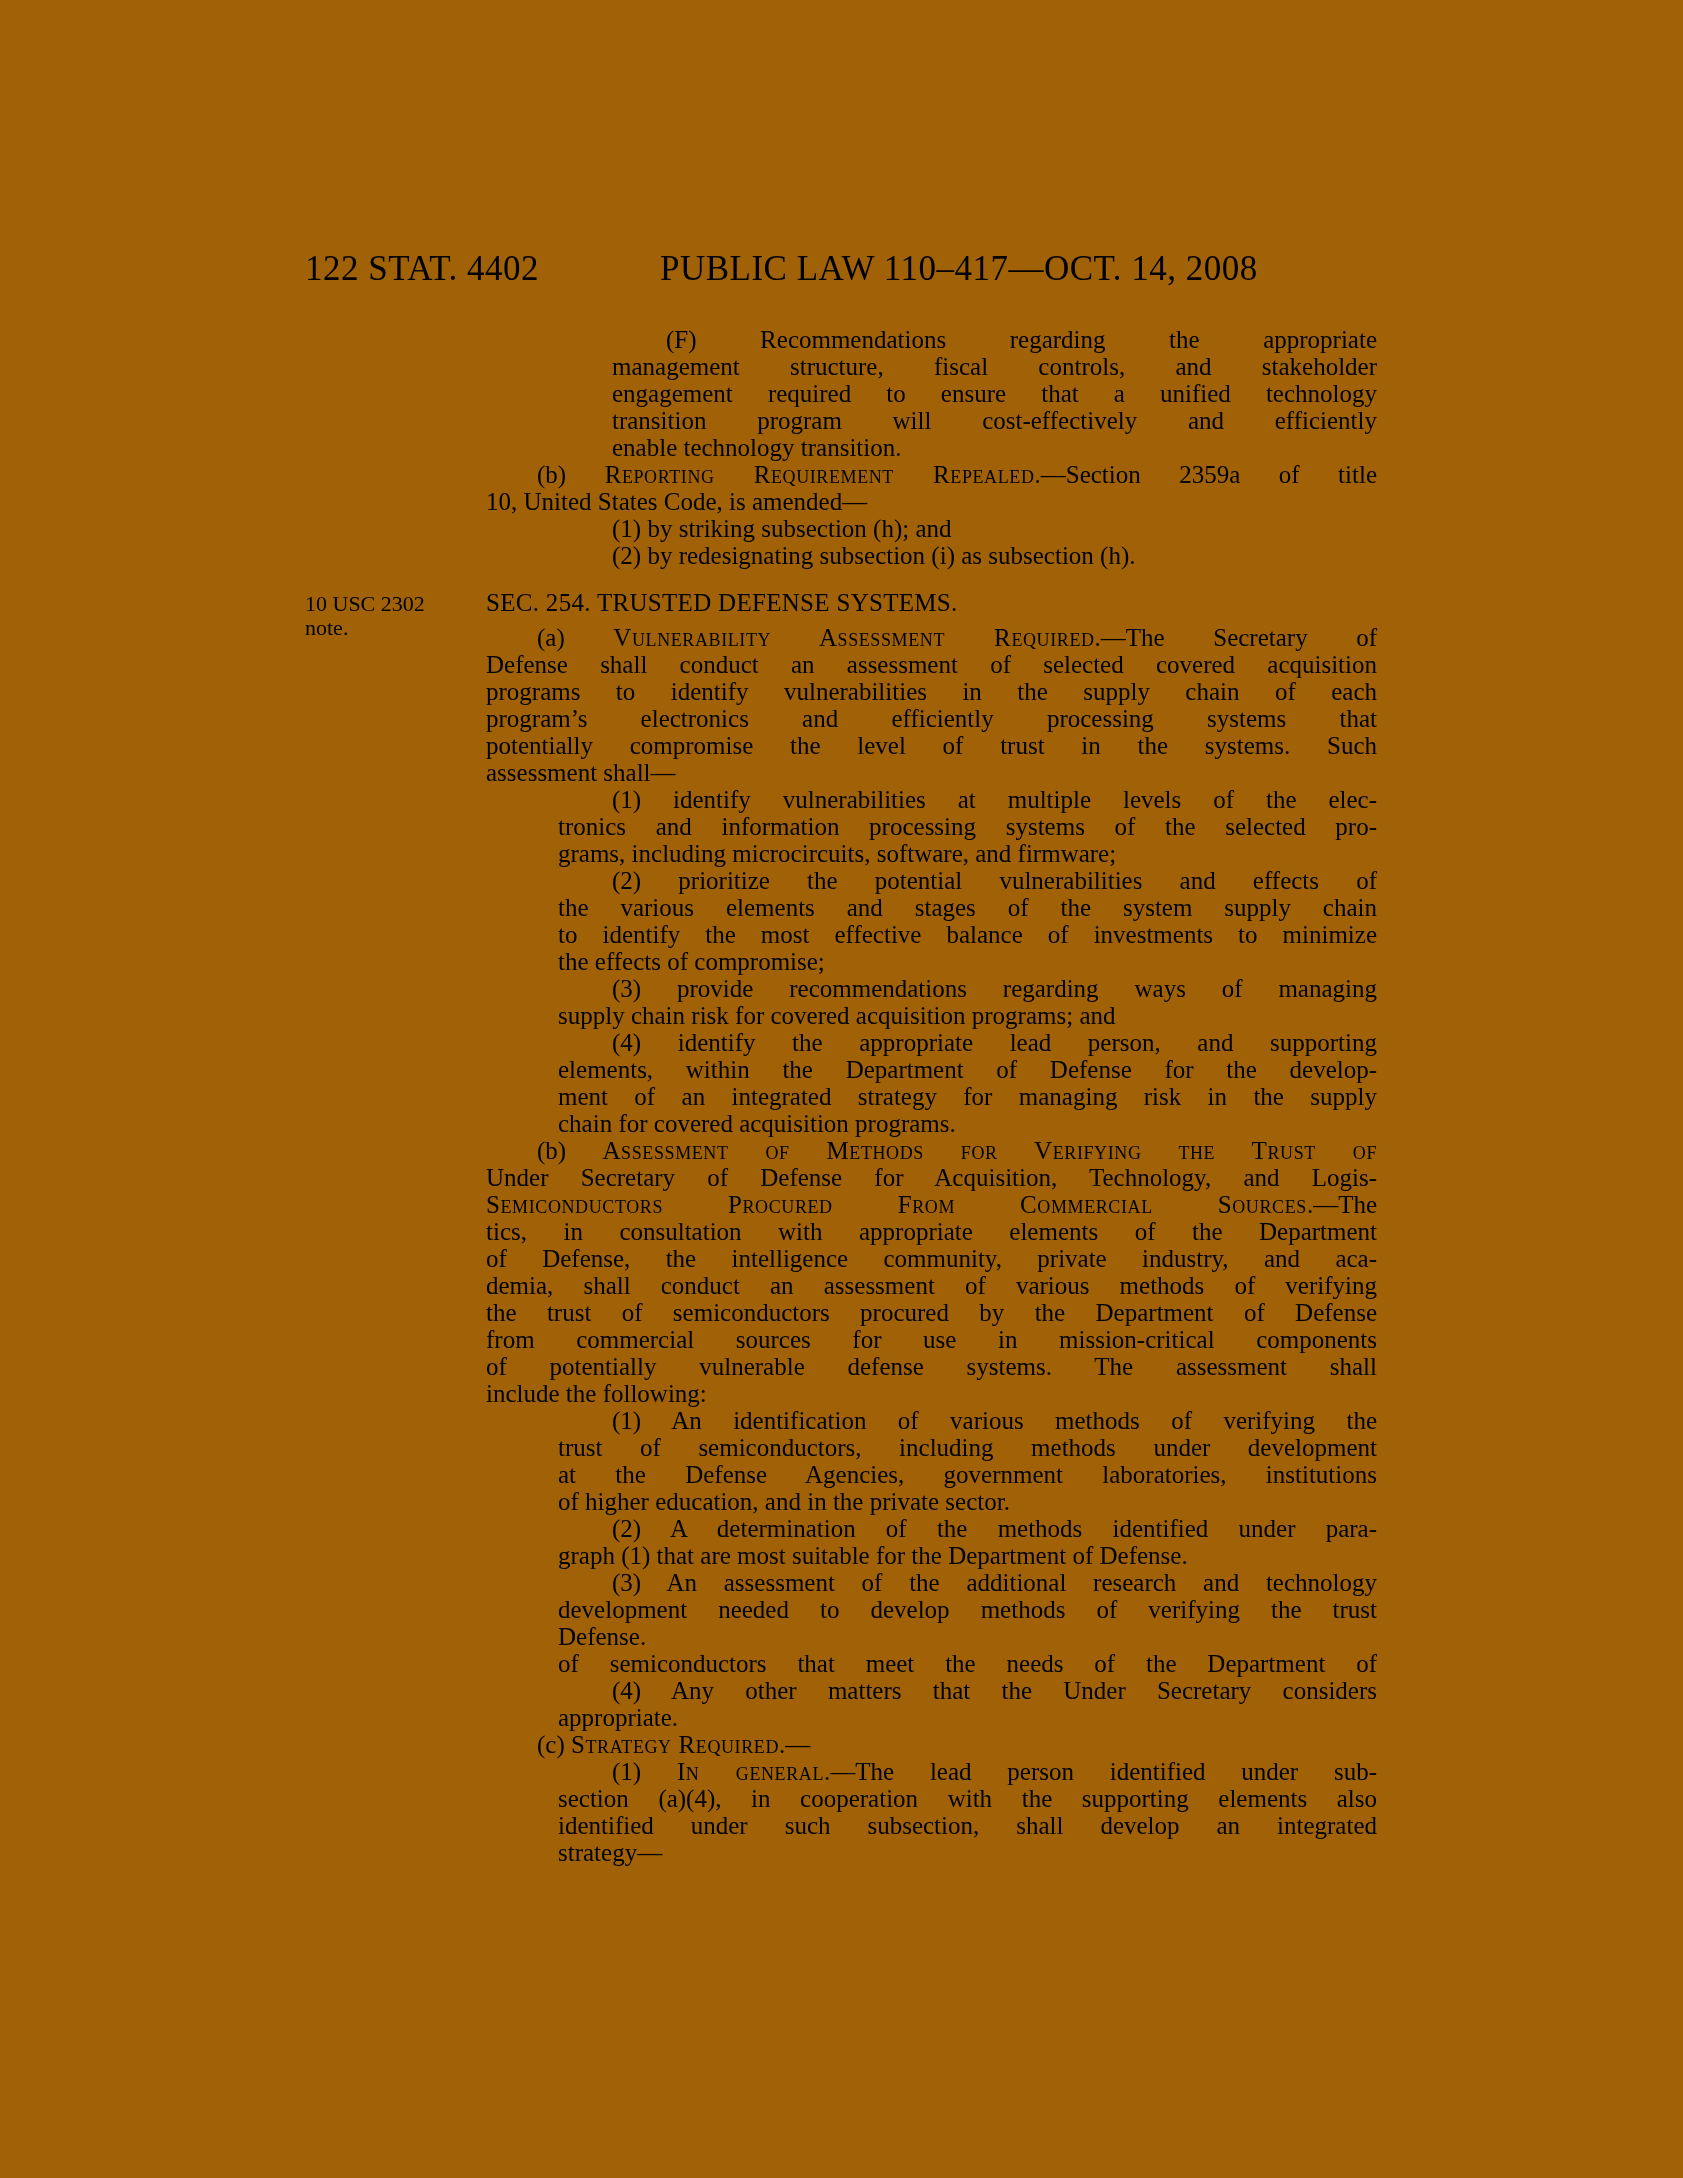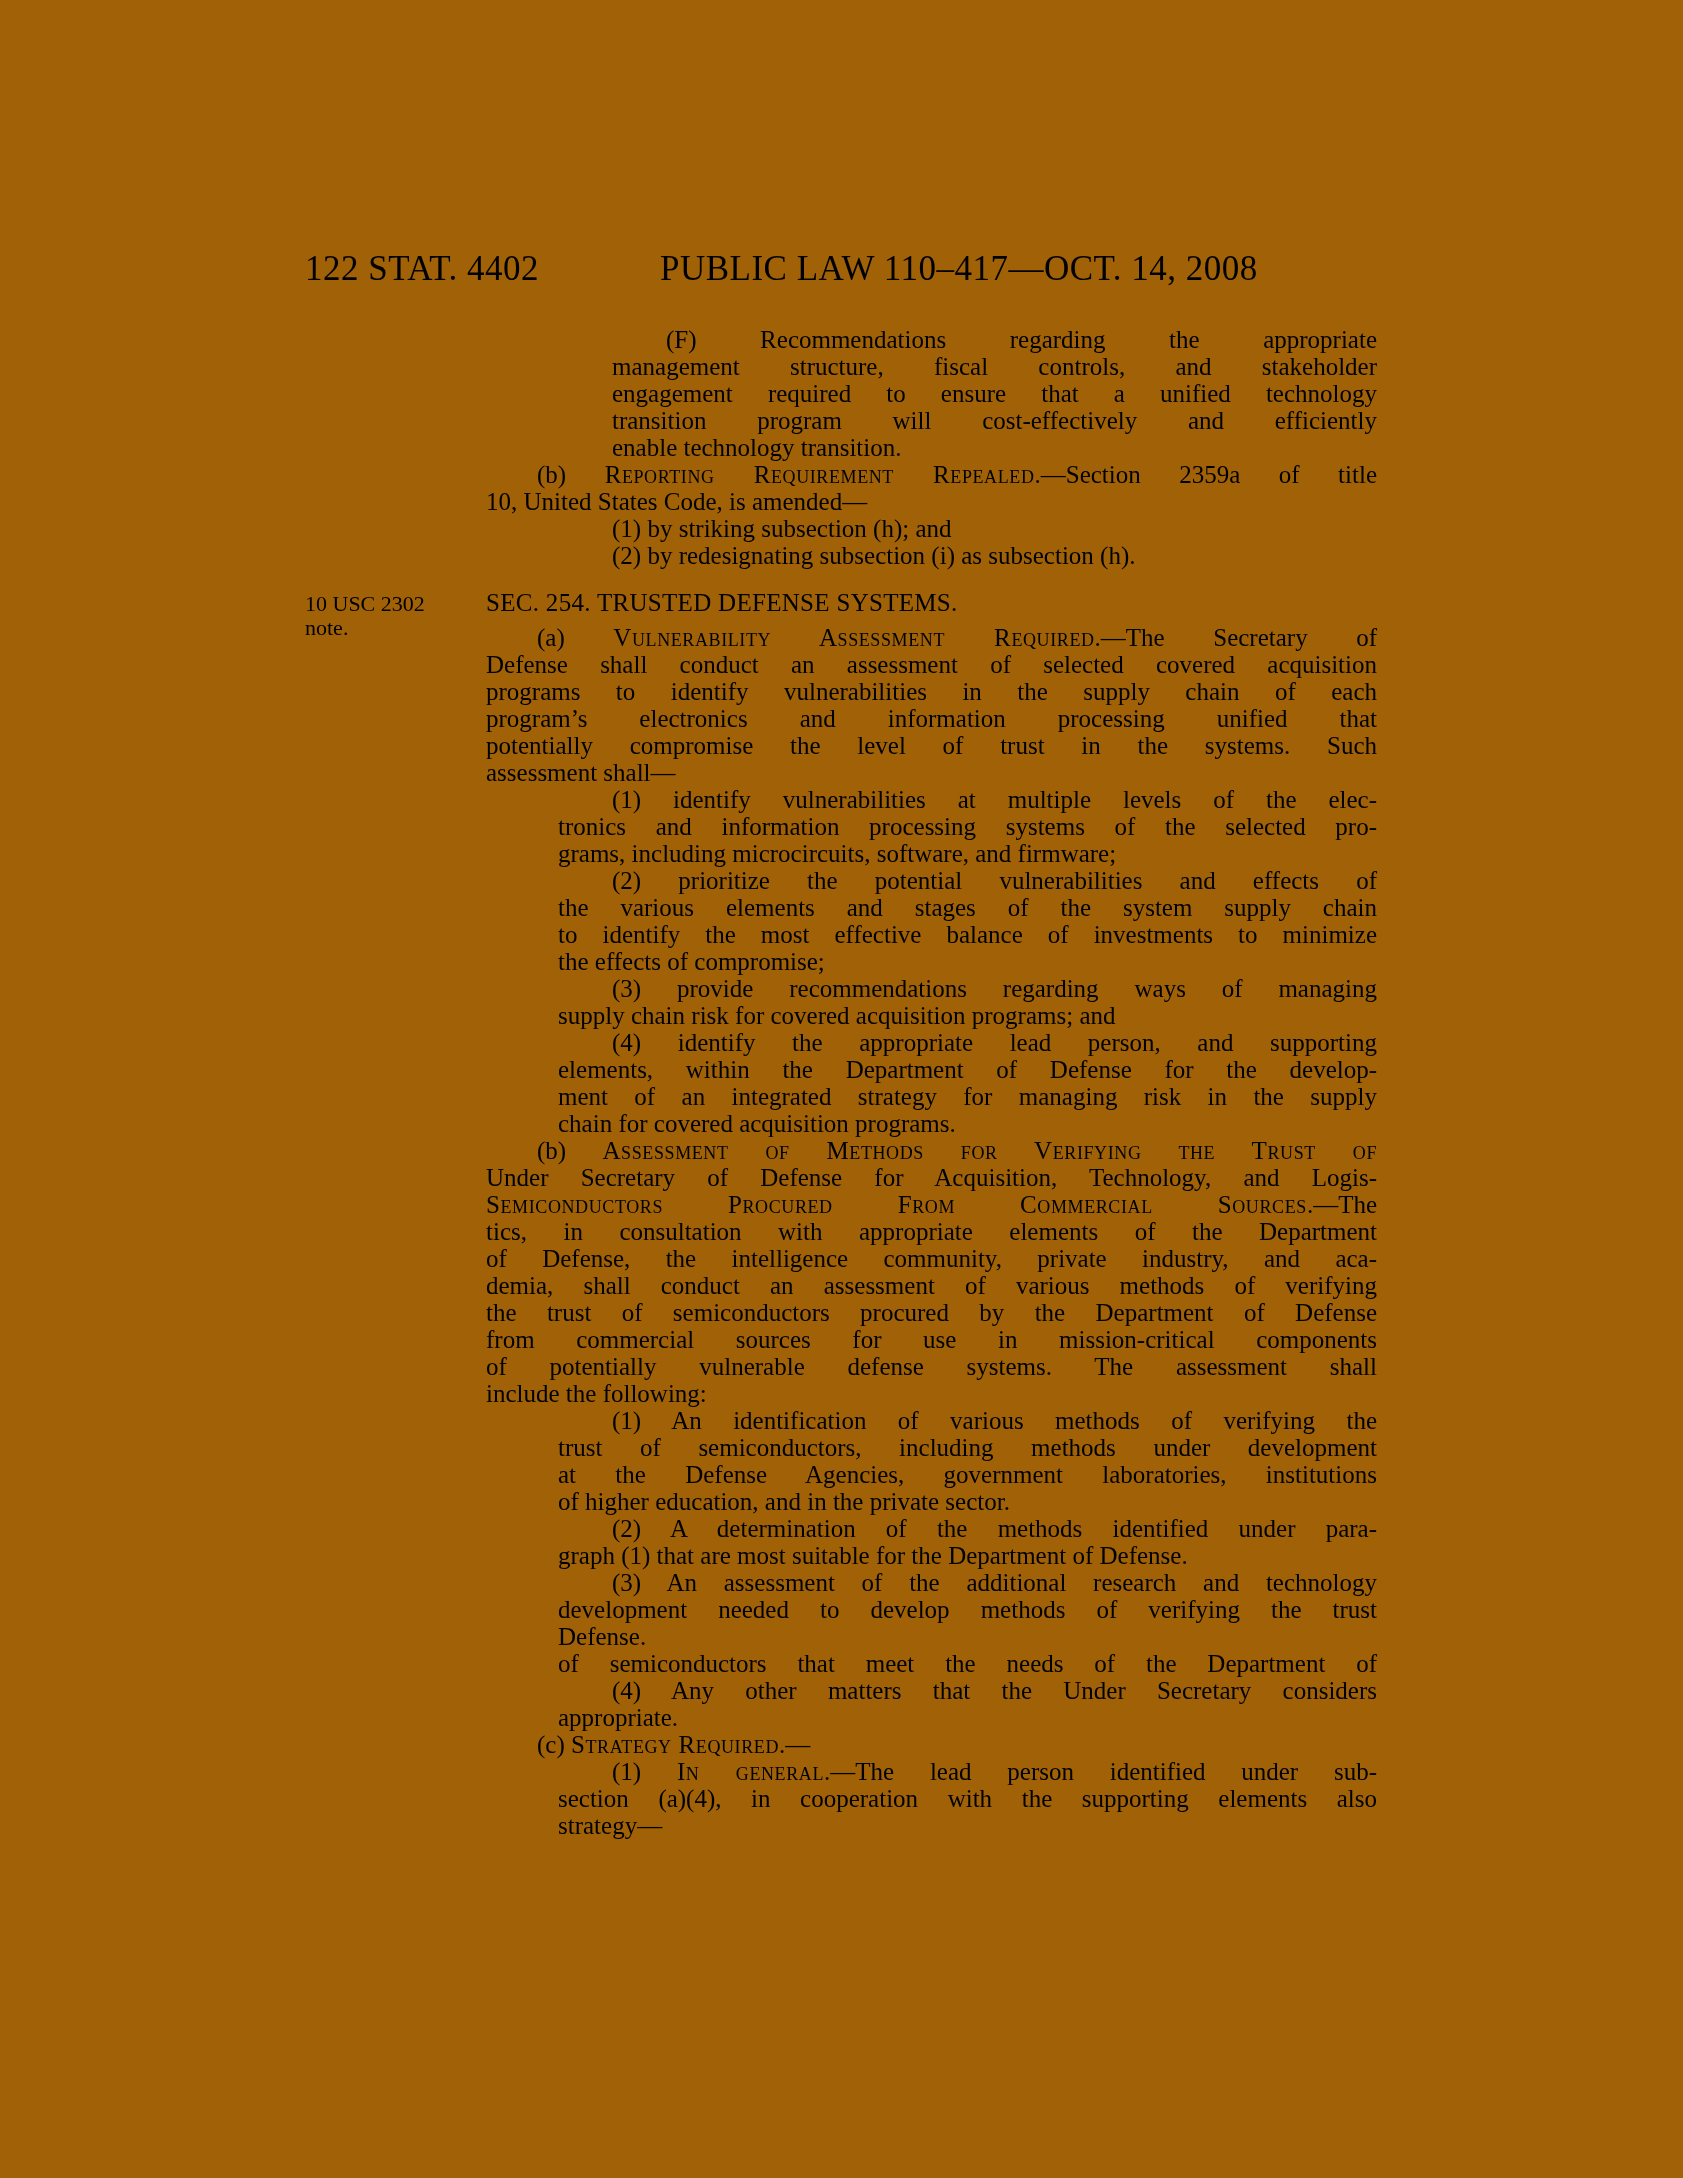--- a/index.html
+++ b/index.html
@@ -103,7 +103,7 @@
         <div class="line first"><span>(a) </span><span class="sc">Vulnerability Assessment Required</span><span>.—The Secretary of</span></div>
         <div class="line"><span>Defense shall conduct an assessment of selected covered acquisition</span></div>
         <div class="line"><span>programs to identify vulnerabilities in the supply chain of each</span></div>
-        <div class="line"><span>program’s electronics and information processing unified that</span></div>
+        <div class="line"><span>program’s electronics and efficiently processing systems that</span></div>
         <div class="line"><span>potentially compromise the level of trust in the systems. Such</span></div>
         <div class="line last"><span>assessment shall—</span></div>
       </div>

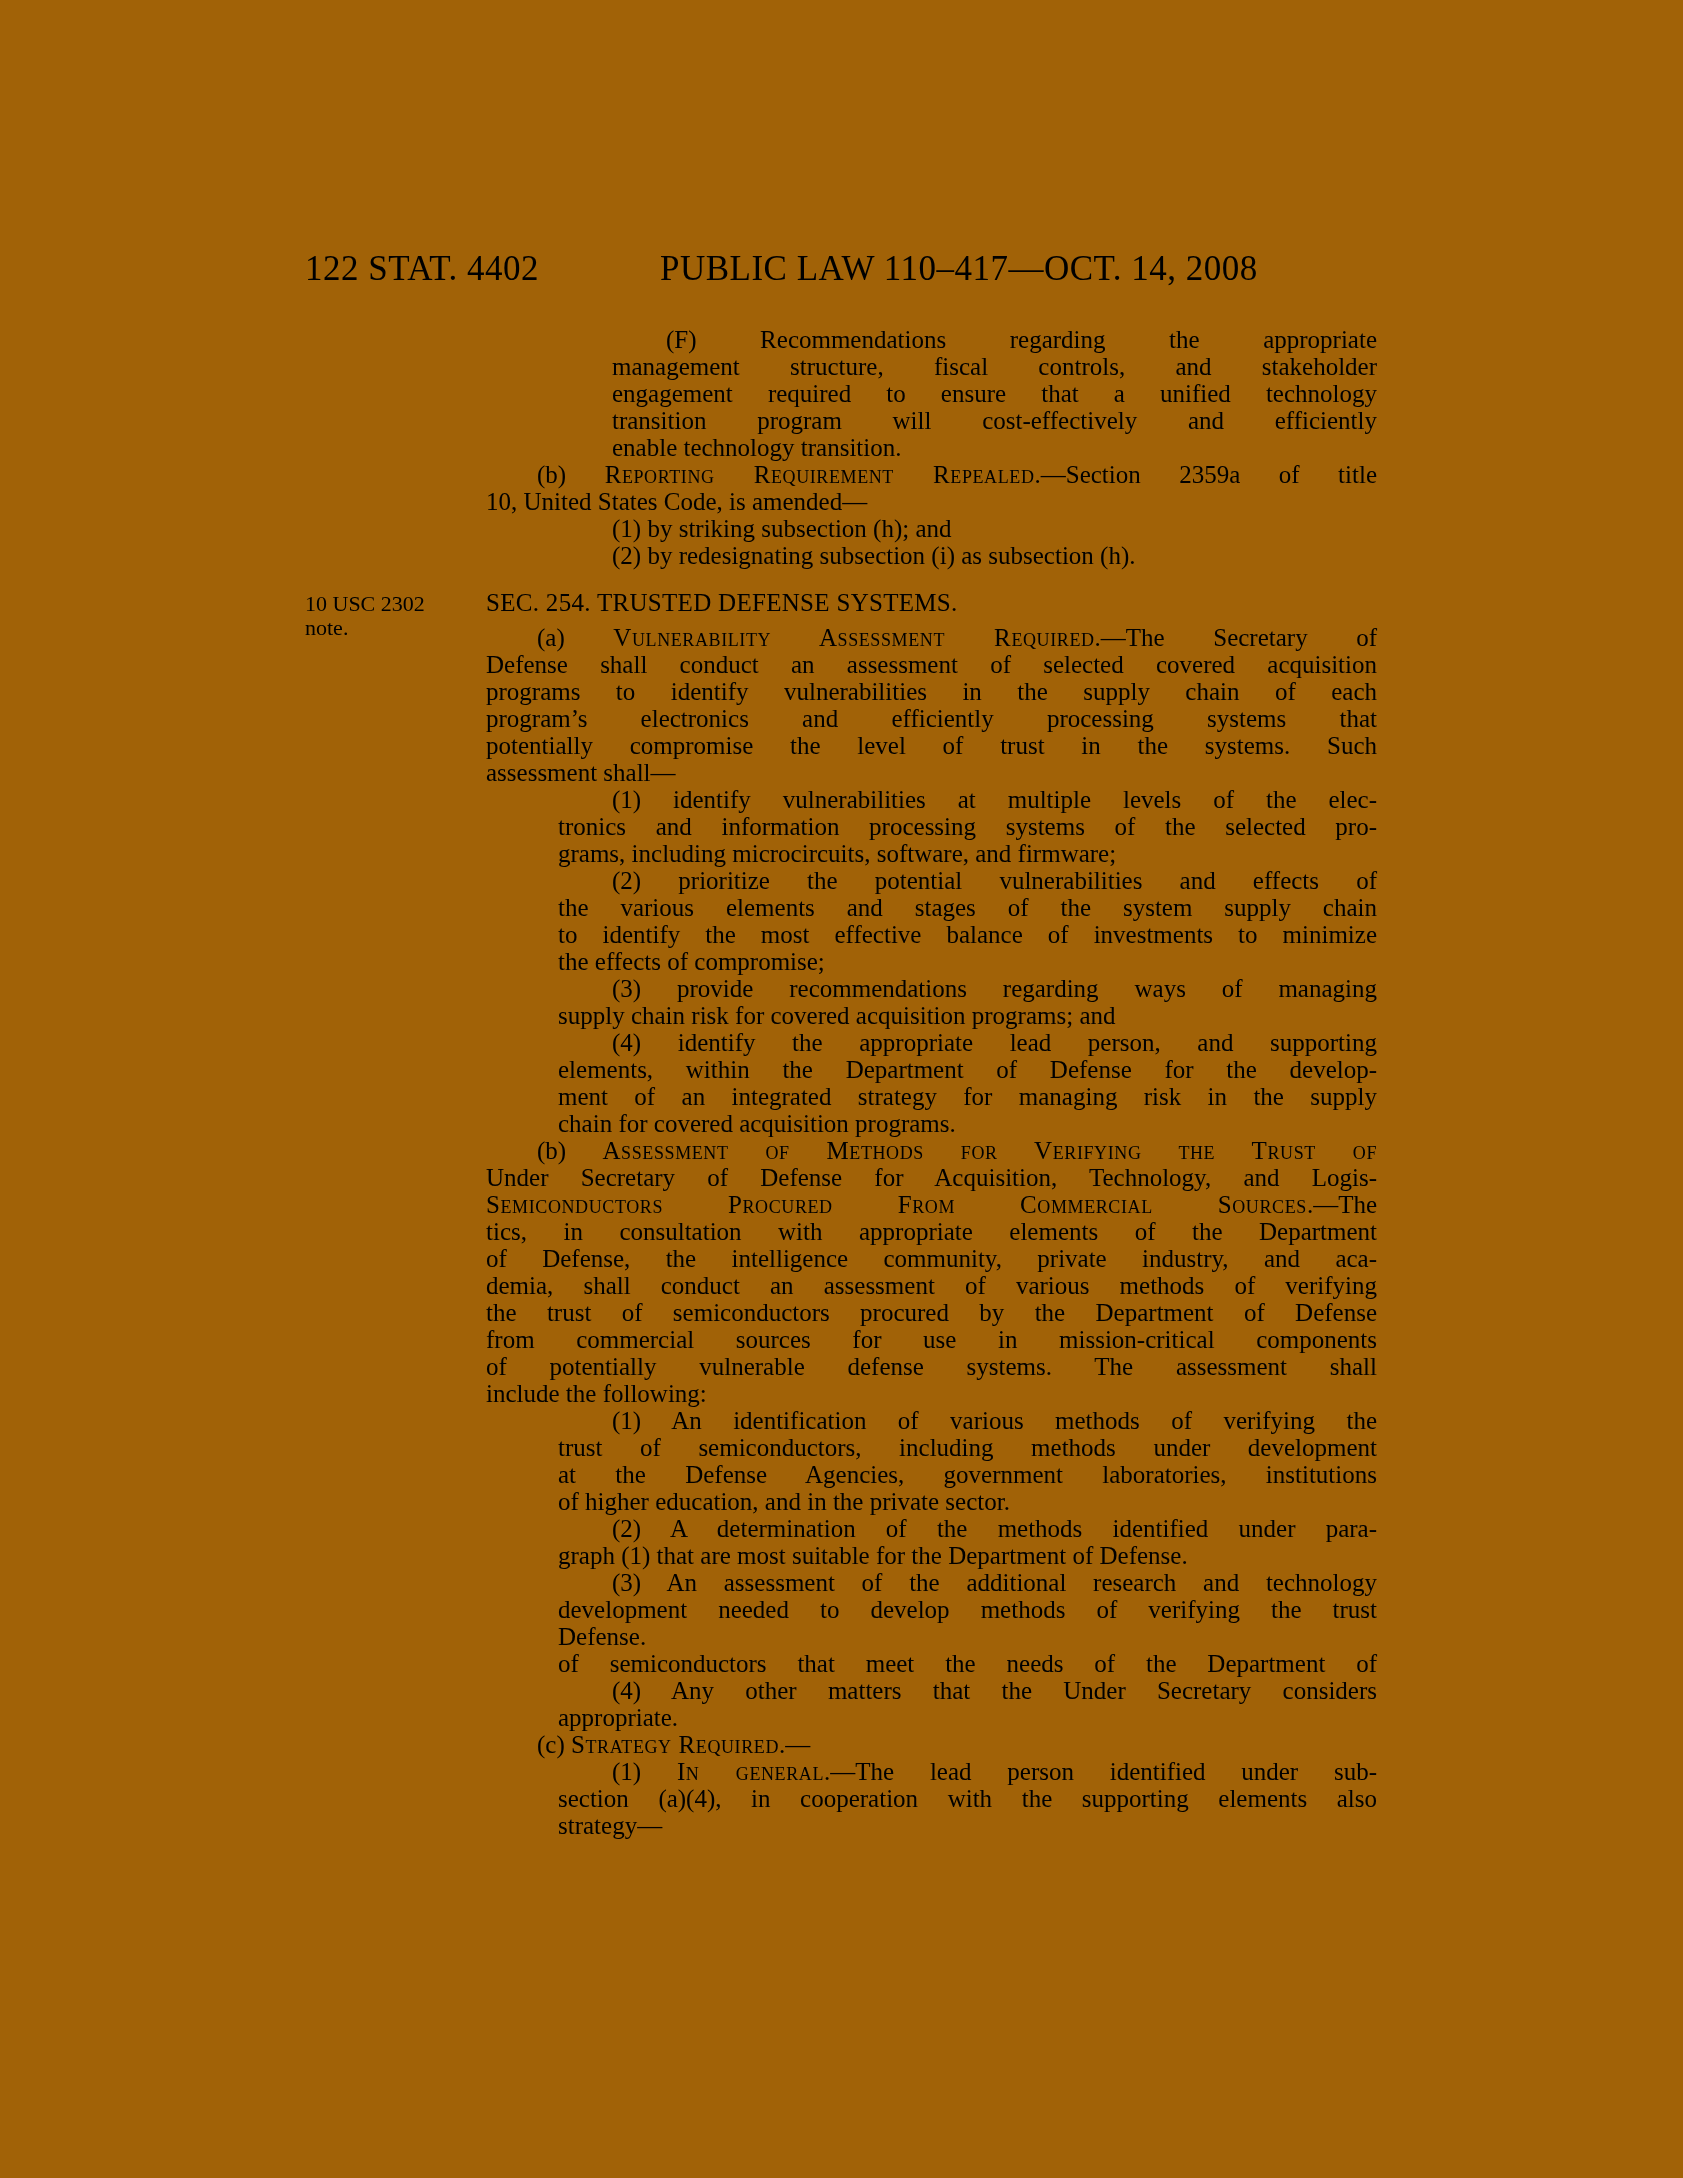--- a/index.html
+++ b/index.html
@@ -166,6 +166,7 @@
       <div class="para num">
         <div class="line first"><span>(1) </span><span class="sc">In general</span><span>.—The lead person identified under sub-</span></div>
         <div class="line"><span>section (a)(4), in cooperation with the supporting elements also</span></div>
+        <div class="line"><span>identified under such subsection, shall develop an integrated</span></div>
         <div class="line last"><span>strategy—</span></div>
       </div>
     </div>

